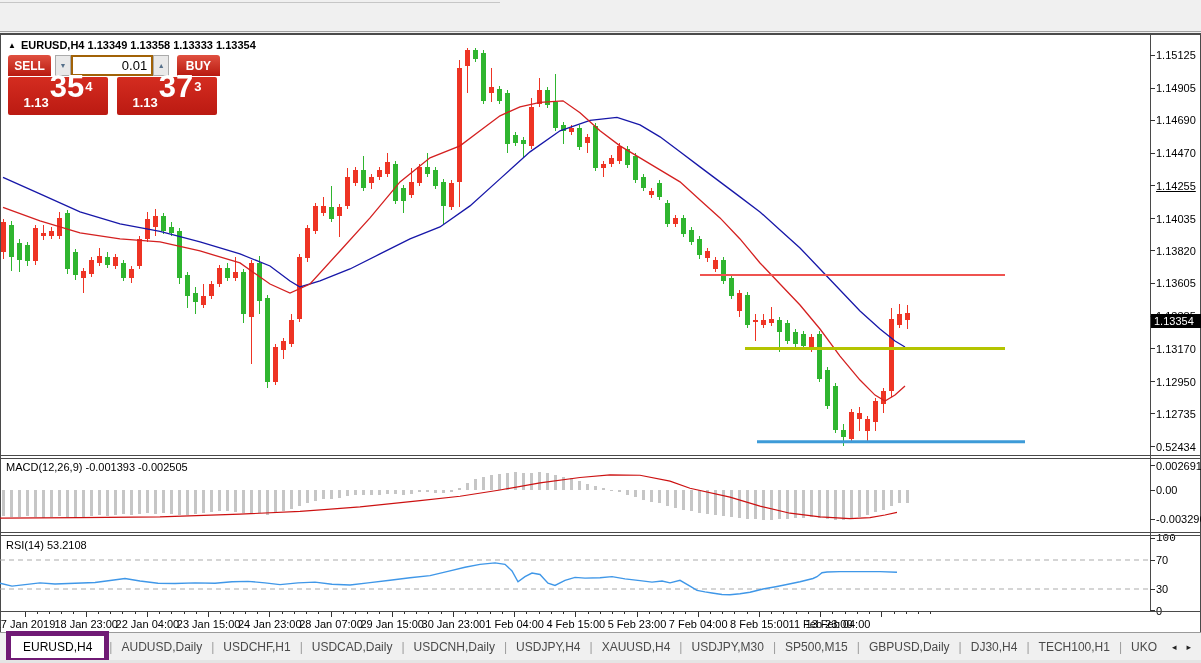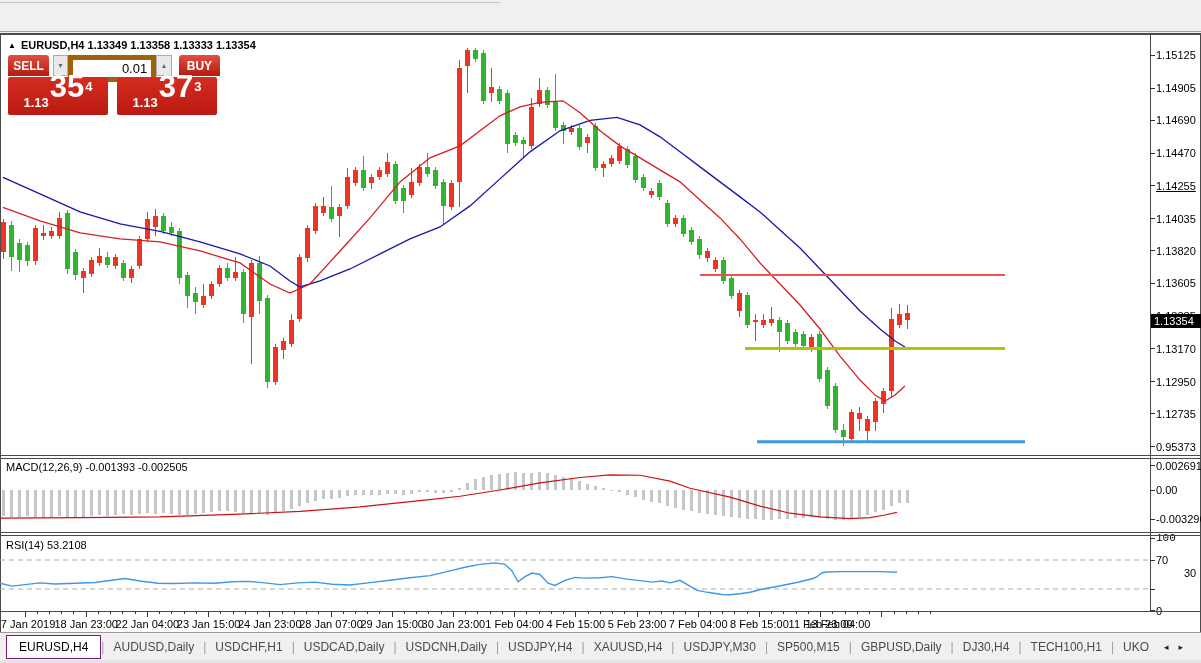--- a/index.html
+++ b/index.html
@@ -23,7 +23,7 @@
   .tbtn{width:46px;height:21px;background:linear-gradient(#e05040,#b81a10);color:#fff;font-size:12px;font-weight:bold;
      display:flex;align-items:center;justify-content:center;border-radius:3px 3px 0 0;}
   .spin{width:15px;height:19px;background:#e9e9e9;border:1px solid #ababab;display:flex;align-items:center;justify-content:center;font-size:7px;color:#56708a;}
-  #vol-input{width:70px;height:17px;border:5px solid #a16207;font-size:13px;text-align:right;padding:0 4px;font-family:"Liberation Sans",sans-serif;}
+  #vol-input{width:70px;height:17px;border:2px solid #a16207;font-size:13px;text-align:right;padding:0 4px;font-family:"Liberation Sans",sans-serif;}
   .gap4{width:4px;}
   .prow{display:flex;margin-top:1px;}
   .pbox{width:100px;height:35px;background:linear-gradient(#d42c20,#bb1a12);color:#fff;border-radius:2px;

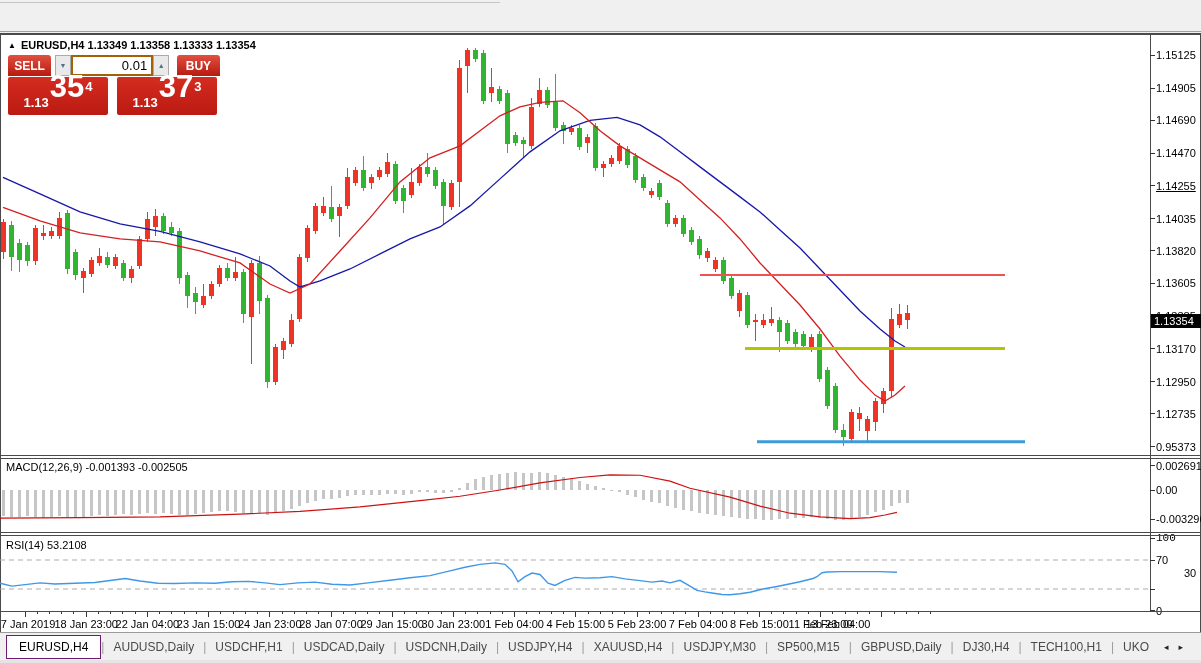--- a/index.html
+++ b/index.html
@@ -559,7 +559,7 @@
     <div class="plabel" style="top: 342.544px;">1.13170</div>
     <div class="plabel" style="top: 375.577px;">1.12950</div>
     <div class="plabel" style="top: 407.859px;">1.12735</div>
-    <div class="plabel" style="top: 440.892px;">0.95373</div>
+    <div class="plabel" style="top: 440.892px;">0.52434</div>
   </div>
 <div id="indicator-axis">
     <div class="ilabel" style="top: 459.973px;">0.002691</div>

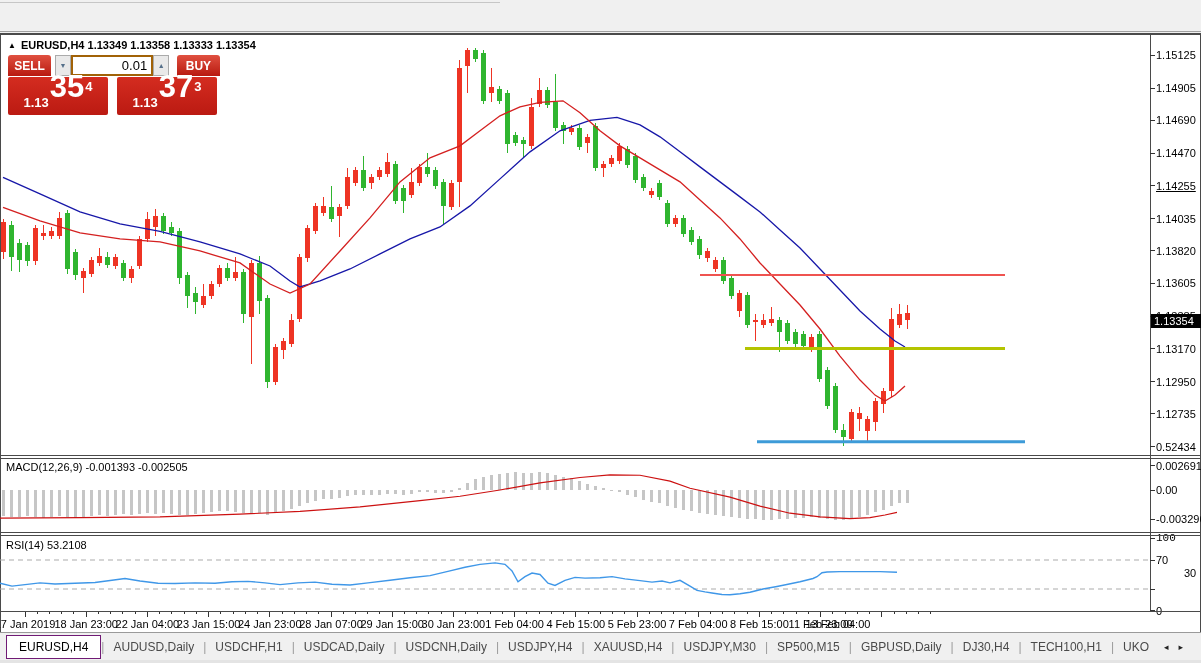--- a/index.html
+++ b/index.html
@@ -567,7 +567,7 @@
     <div class="ilabel" style="top: 513.429px;">-0.003296</div>
     <div class="ilabel" style="top: 532.25px; font-family: Liberation Mono, monospace;">100</div>
     <div class="ilabel" style="top: 554px;">70</div>
-    <div class="ilabel" style="top: 567px; margin-left: 28px;">30</div>
+    <div class="ilabel" style="top: 583px;">30</div>
     <div class="ilabel" style="top: 604.75px;">0</div>
   </div>
 <div id="date-axis">

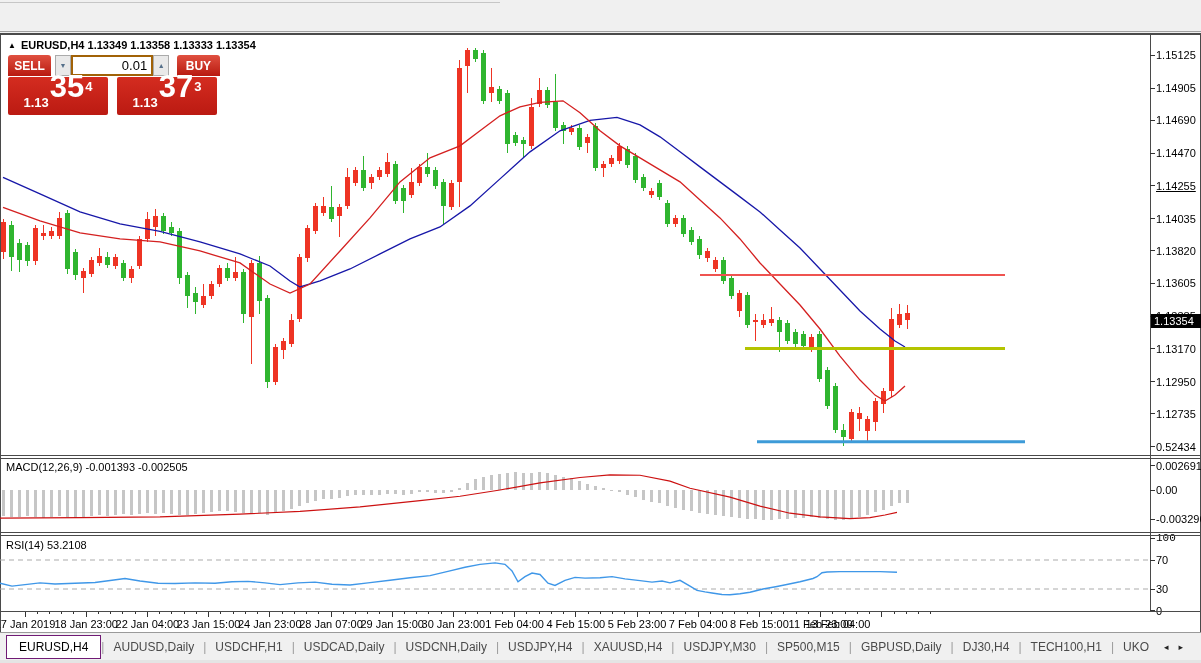--- a/index.html
+++ b/index.html
@@ -44,7 +44,7 @@
   #tabbar{left:0;top:632px;width:1201px;height:28px;background:#f0f0f0;border-top:1px solid #9a9a9a;
      display:flex;align-items:center;padding-left:6px;box-sizing:border-box;}
   .tab{font-size:12px;color:#4a4a4a;padding:4px 9px;white-space:nowrap;}
-  .tab.active{background:#fff;border:1px solid #701a75;color:#000;padding:4px 12px;}
+  .tab.active{background:#fff;border:5px solid #701a75;color:#000;padding:4px 12px;}
   .tab-sep{color:#9a9a9a;font-size:12px;}
   #tab-arrows{margin-left:6px;display:flex;gap:10px;font-size:9px;color:#222;}
   #bottom-strip{left:0;top:660px;width:1201px;height:3px;background:#e4e4e4;}

